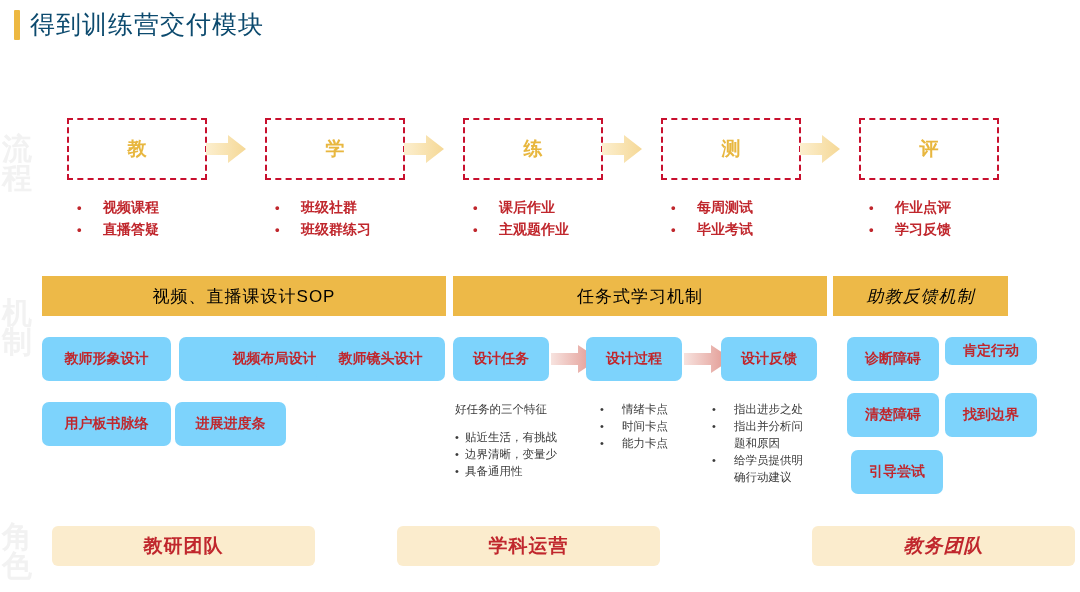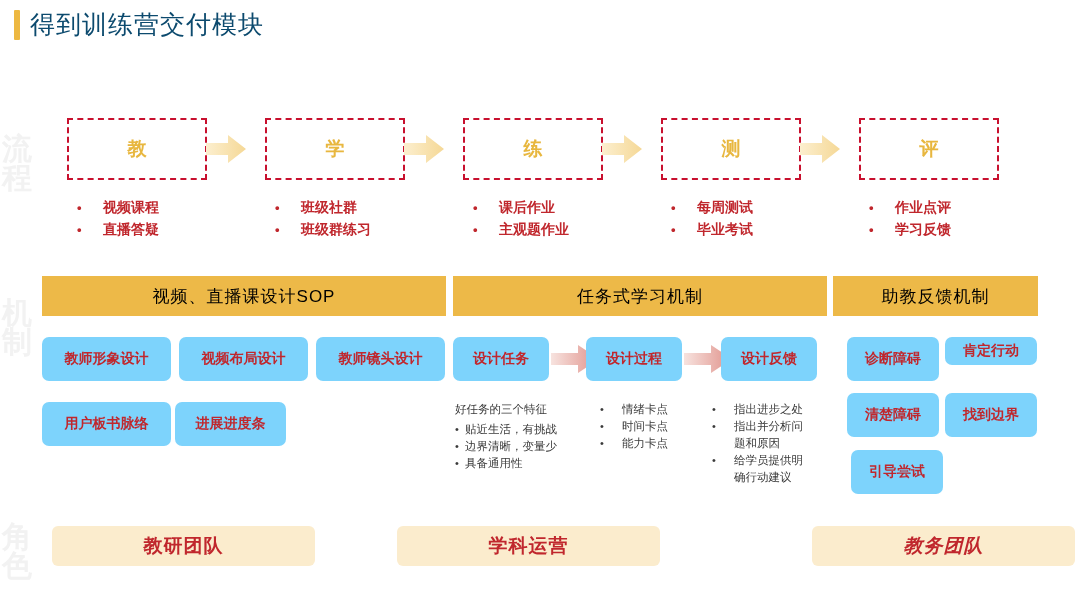--- a/index.html
+++ b/index.html
@@ -425,7 +425,7 @@
       </div>
   </div>
 
-  <div class="mech-header" style="left:833px; top:276px; width:205px;">
+  <div class="mech-header" style="left:833px; top:276px; width:175px;font-style:italic;">
     <span>助教反馈机制</span>
   </div>
   <div class="chip" style="left:847px; top:337px; width:92px; height:44px;">

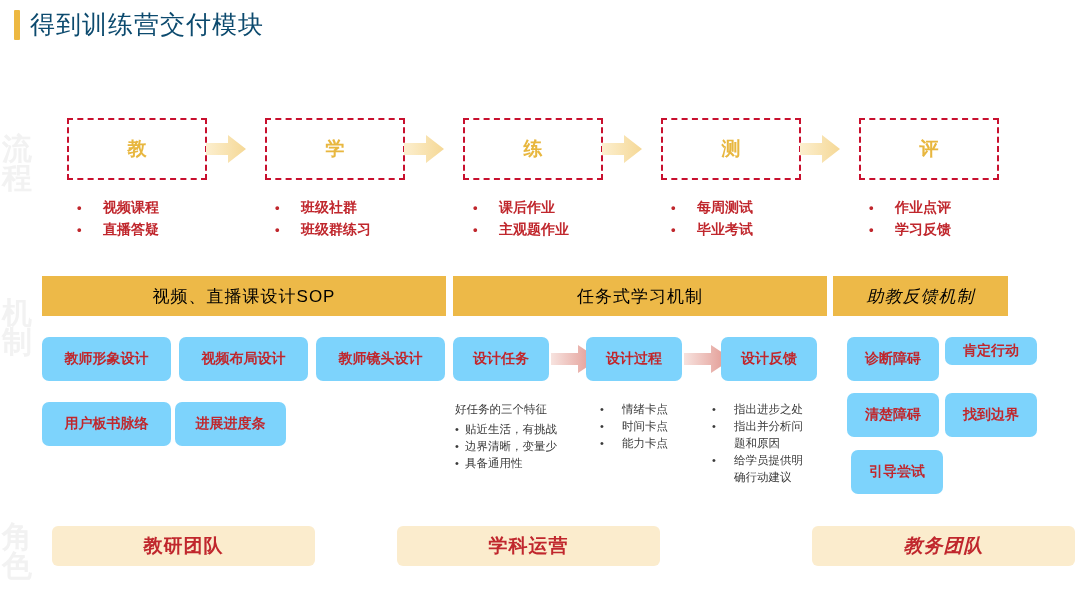--- a/index.html
+++ b/index.html
@@ -332,7 +332,7 @@
   <div class="chip" style="left:42px; top:337px; width:129px; height:44px;">
     <span>教师形象设计</span>
   </div>
-  <div class="chip" style="left:179px; top:337px; width:129px; height:44px;">
+  <div class="chip" style="left:179px; top:337px; width:129px; height:44px;padding-left:31px;">
     <span>视频布局设计</span>
   </div>
   <div class="chip" style="left:316px; top:337px; width:129px; height:44px;">

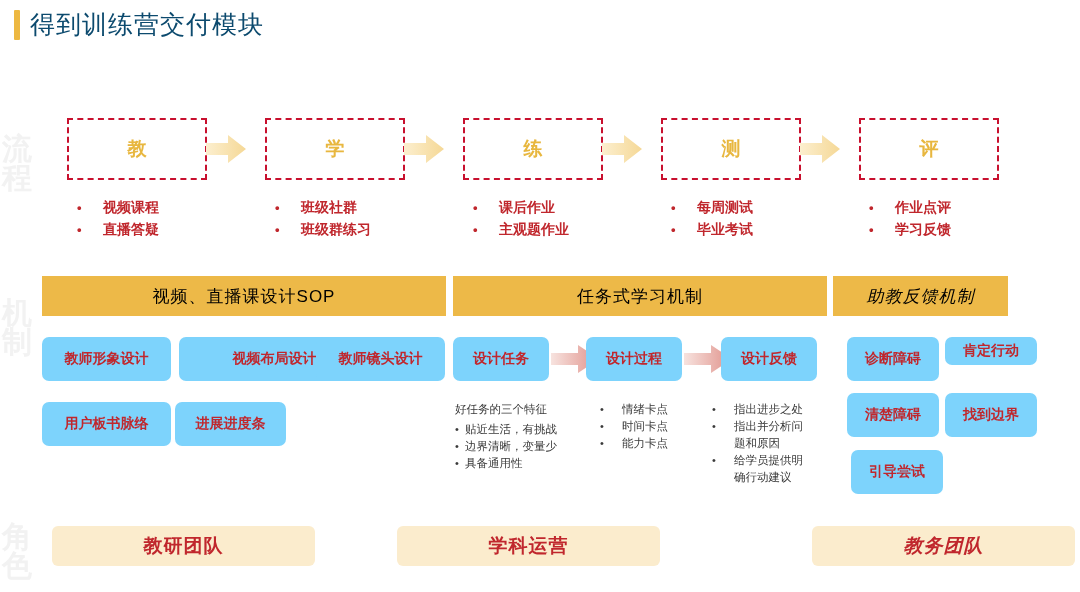--- a/index.html
+++ b/index.html
@@ -150,7 +150,7 @@
     color: #3a3a3a;
     line-height: 1.48;
   }
-  .detail .head { margin-bottom: 3px; font-family: Liberation Mono, monospace; }
+  .detail .head { margin-bottom: 11px; font-family: Liberation Mono, monospace; }
   .detail .li {
     display: flex;
     align-items: flex-start;

